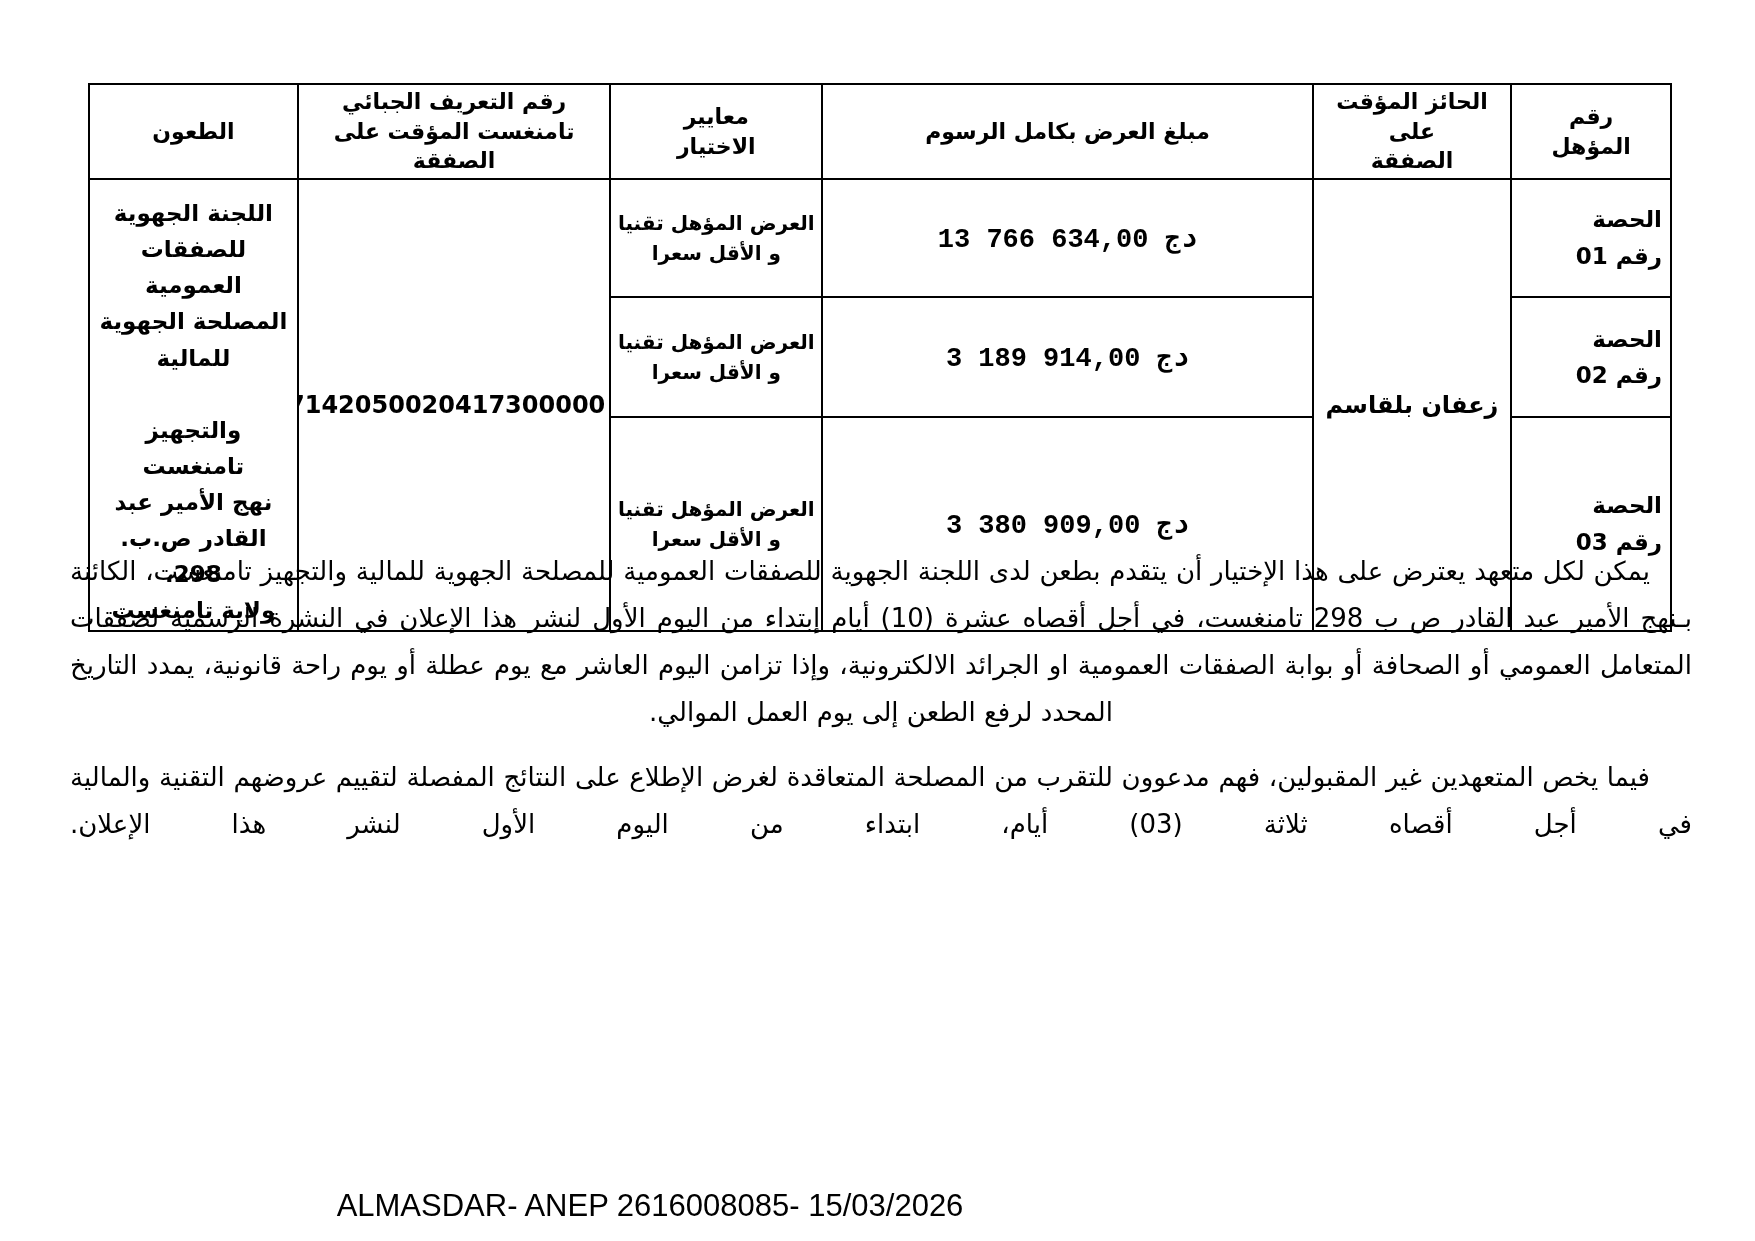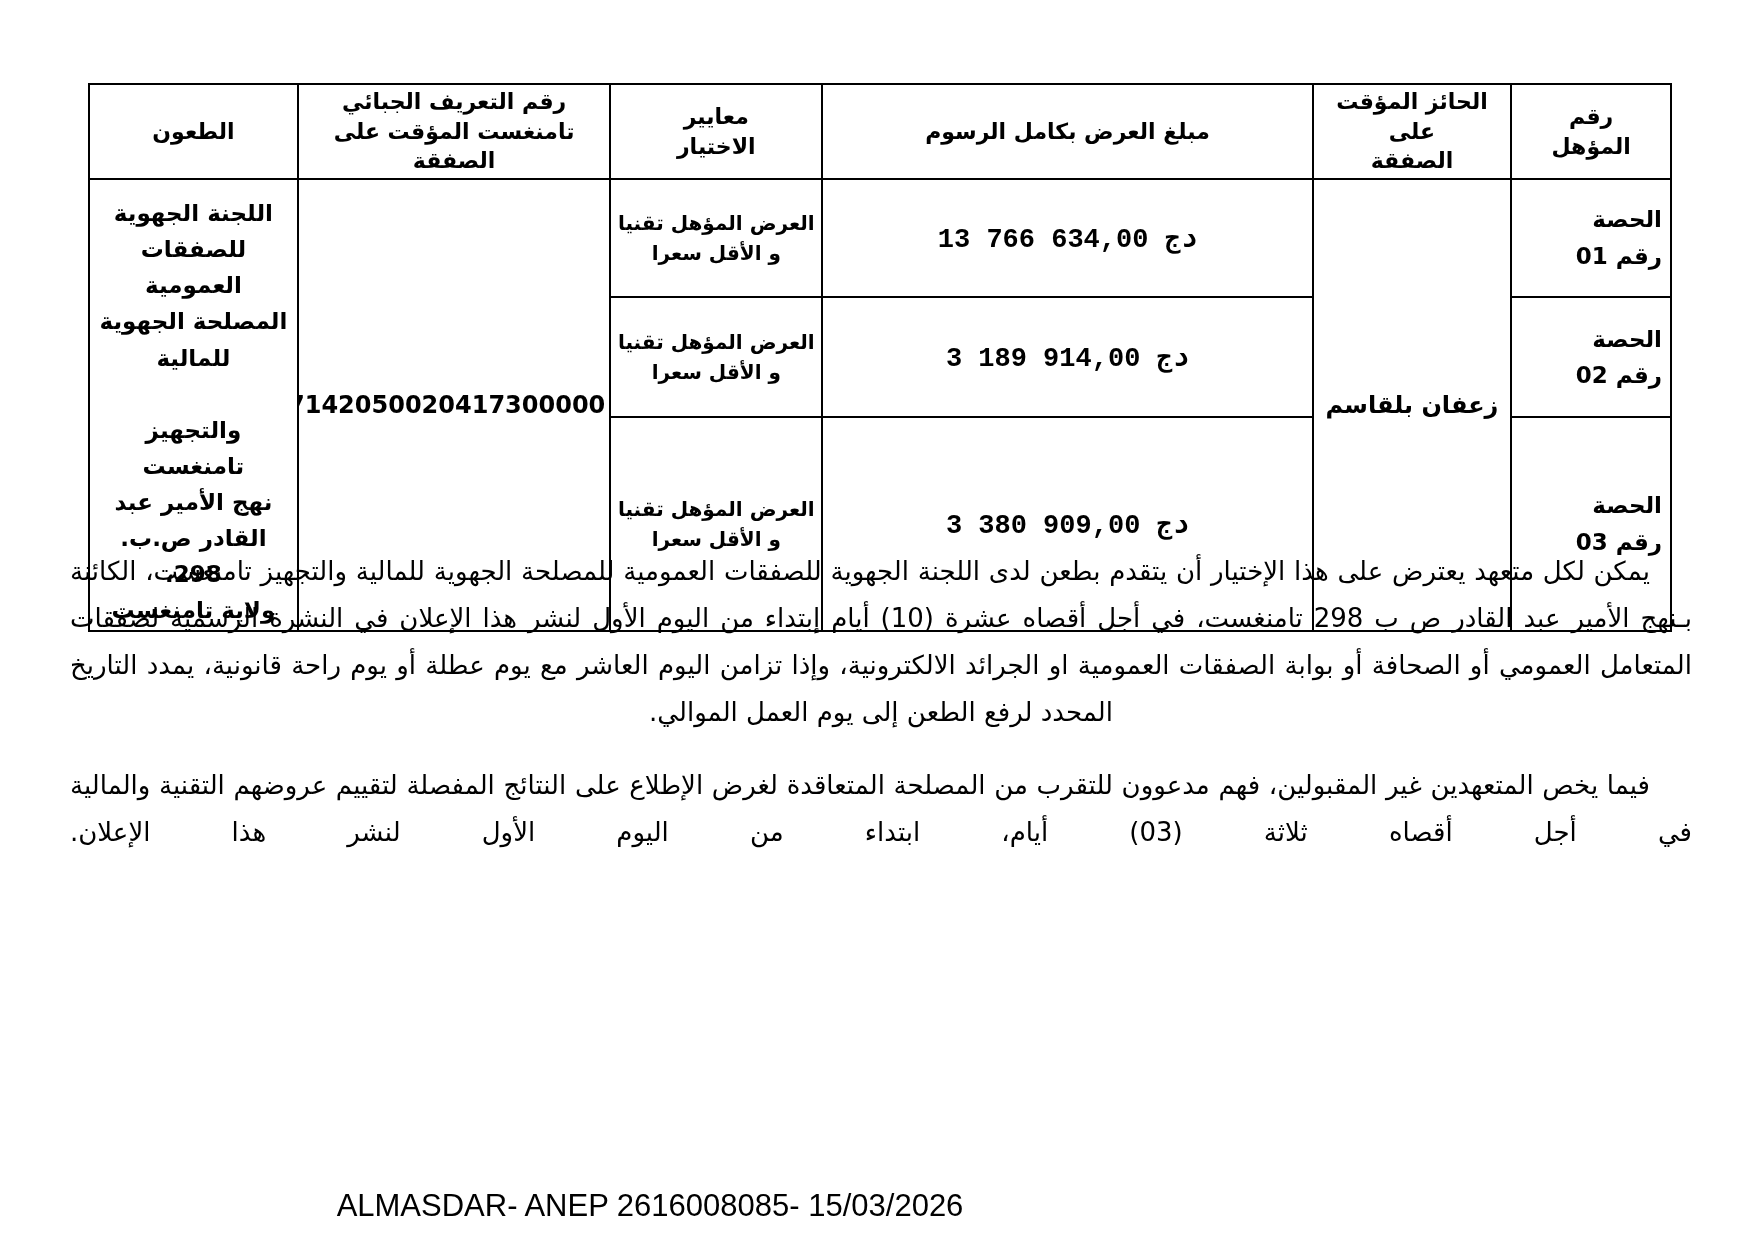--- a/index.html
+++ b/index.html
@@ -88,7 +88,7 @@
     text-align-last: center;
   }
   p.p2 {
-    margin-top: 26px;
+    margin-top: 18px;
     text-indent: 42px;
     text-align-last: justify;
   }

